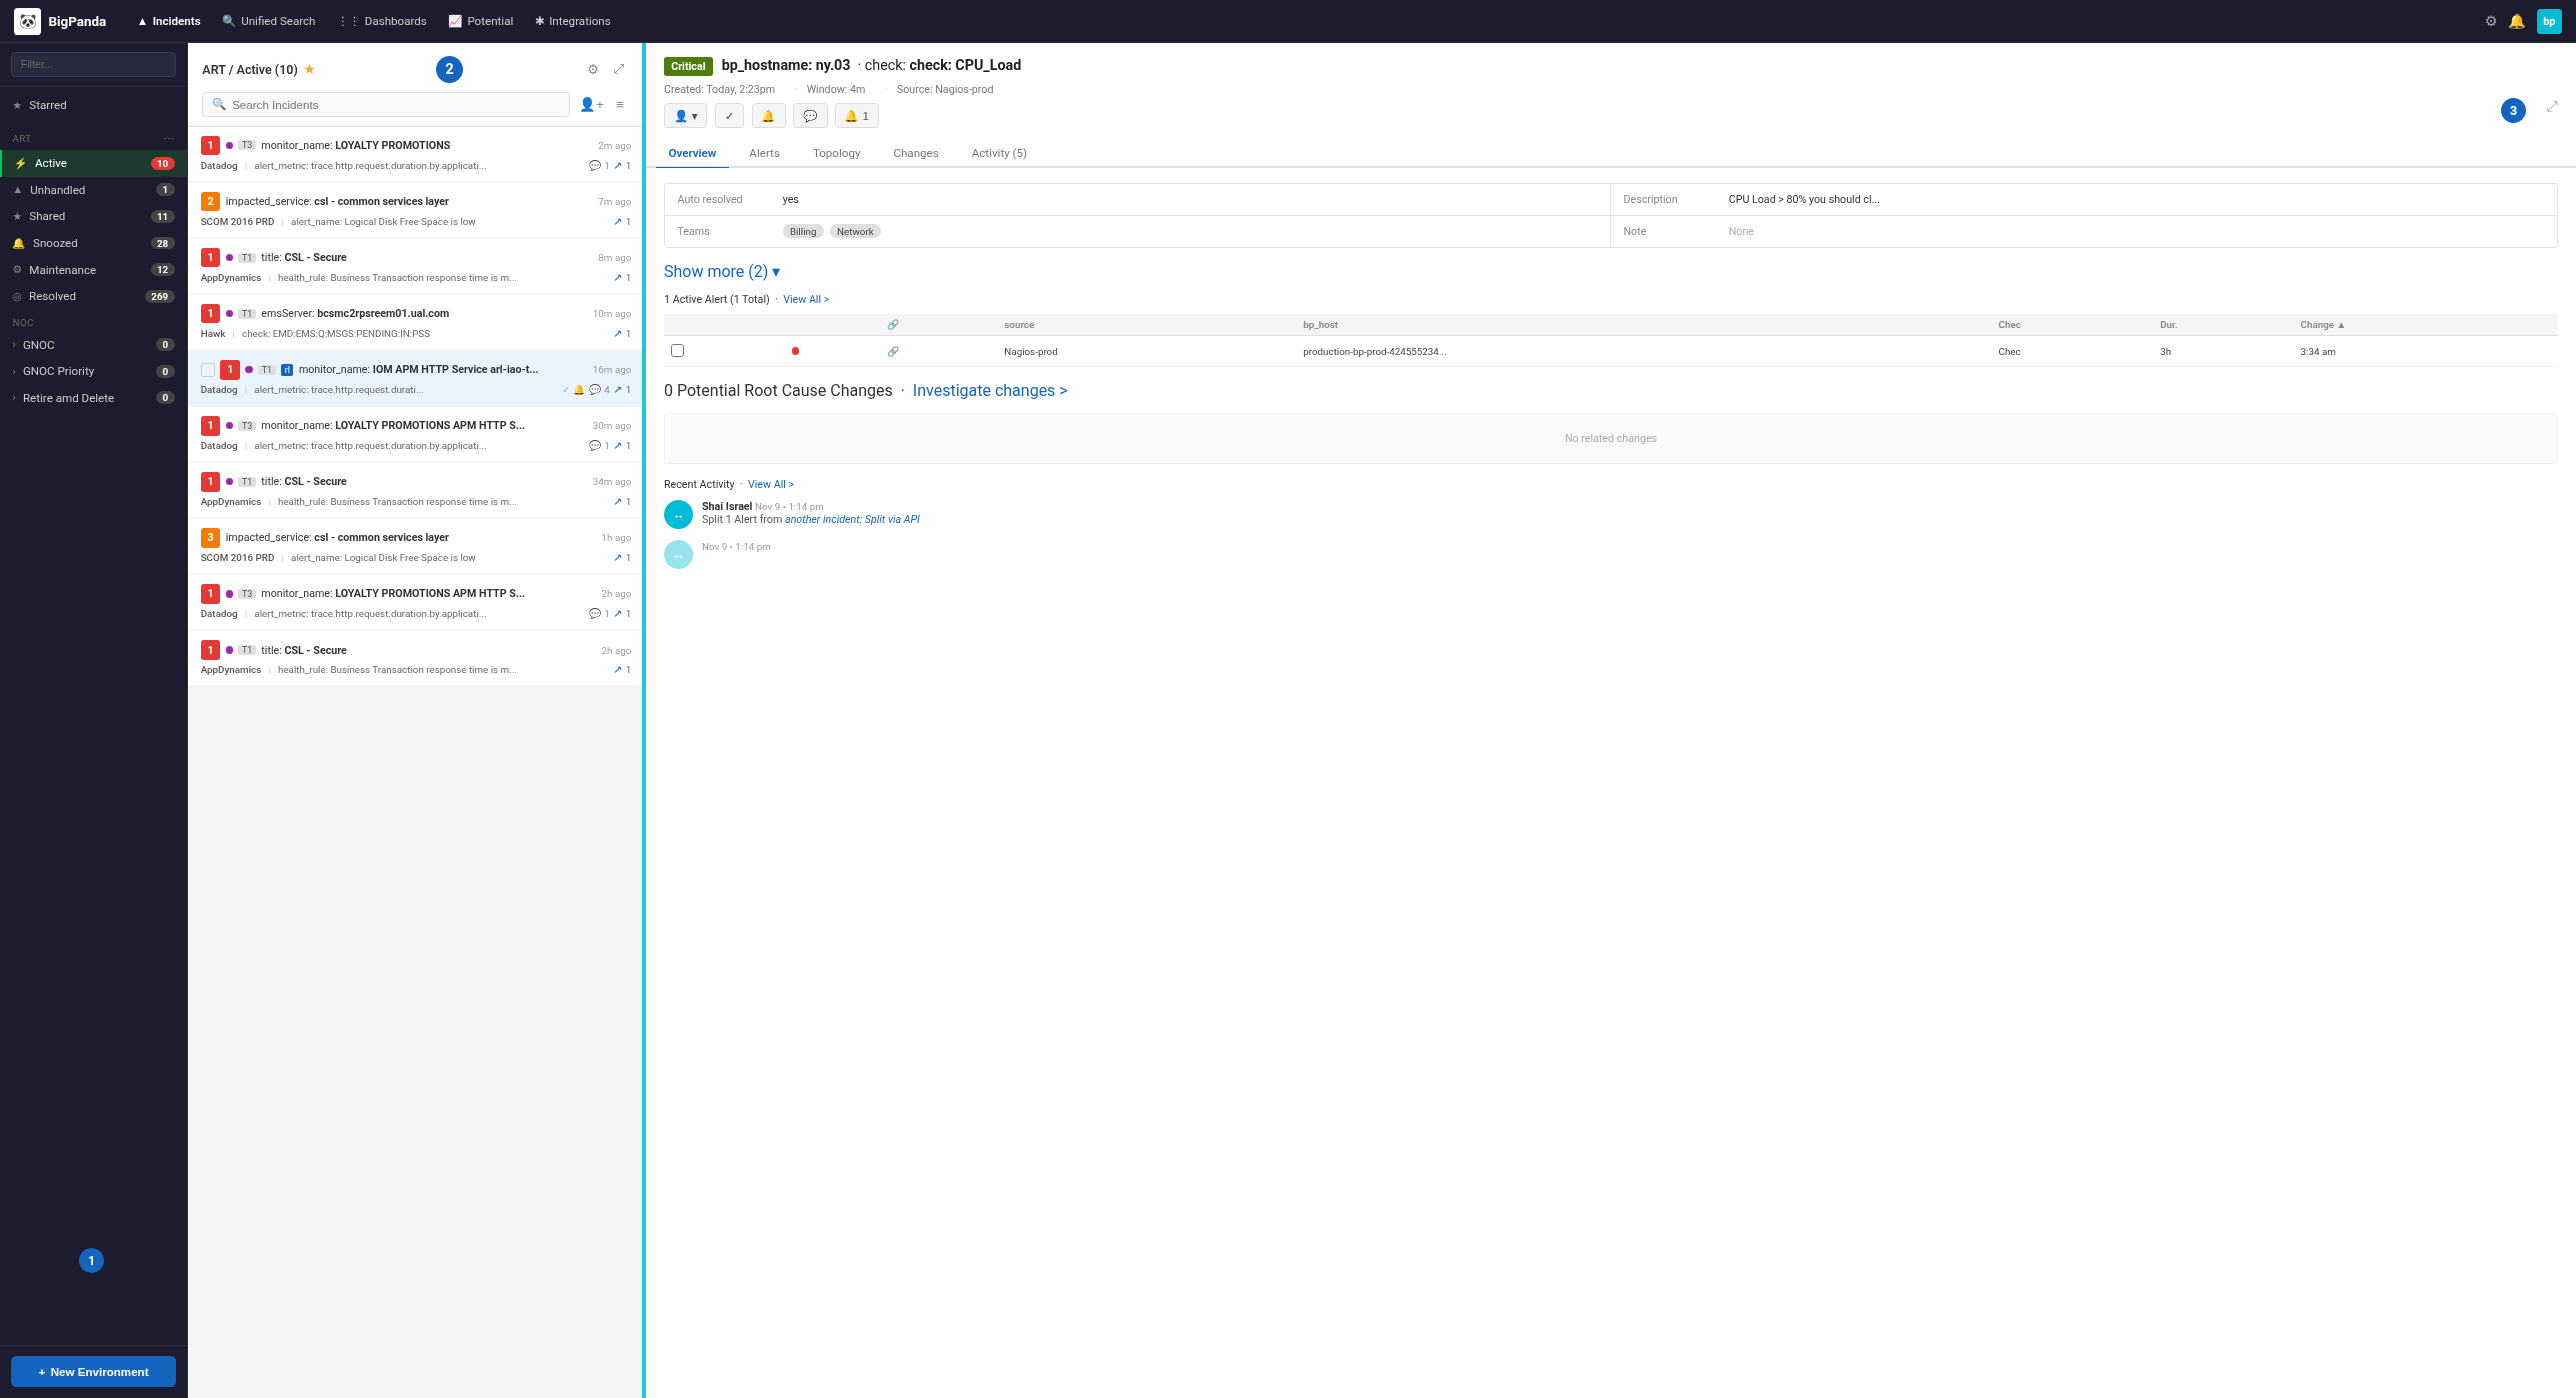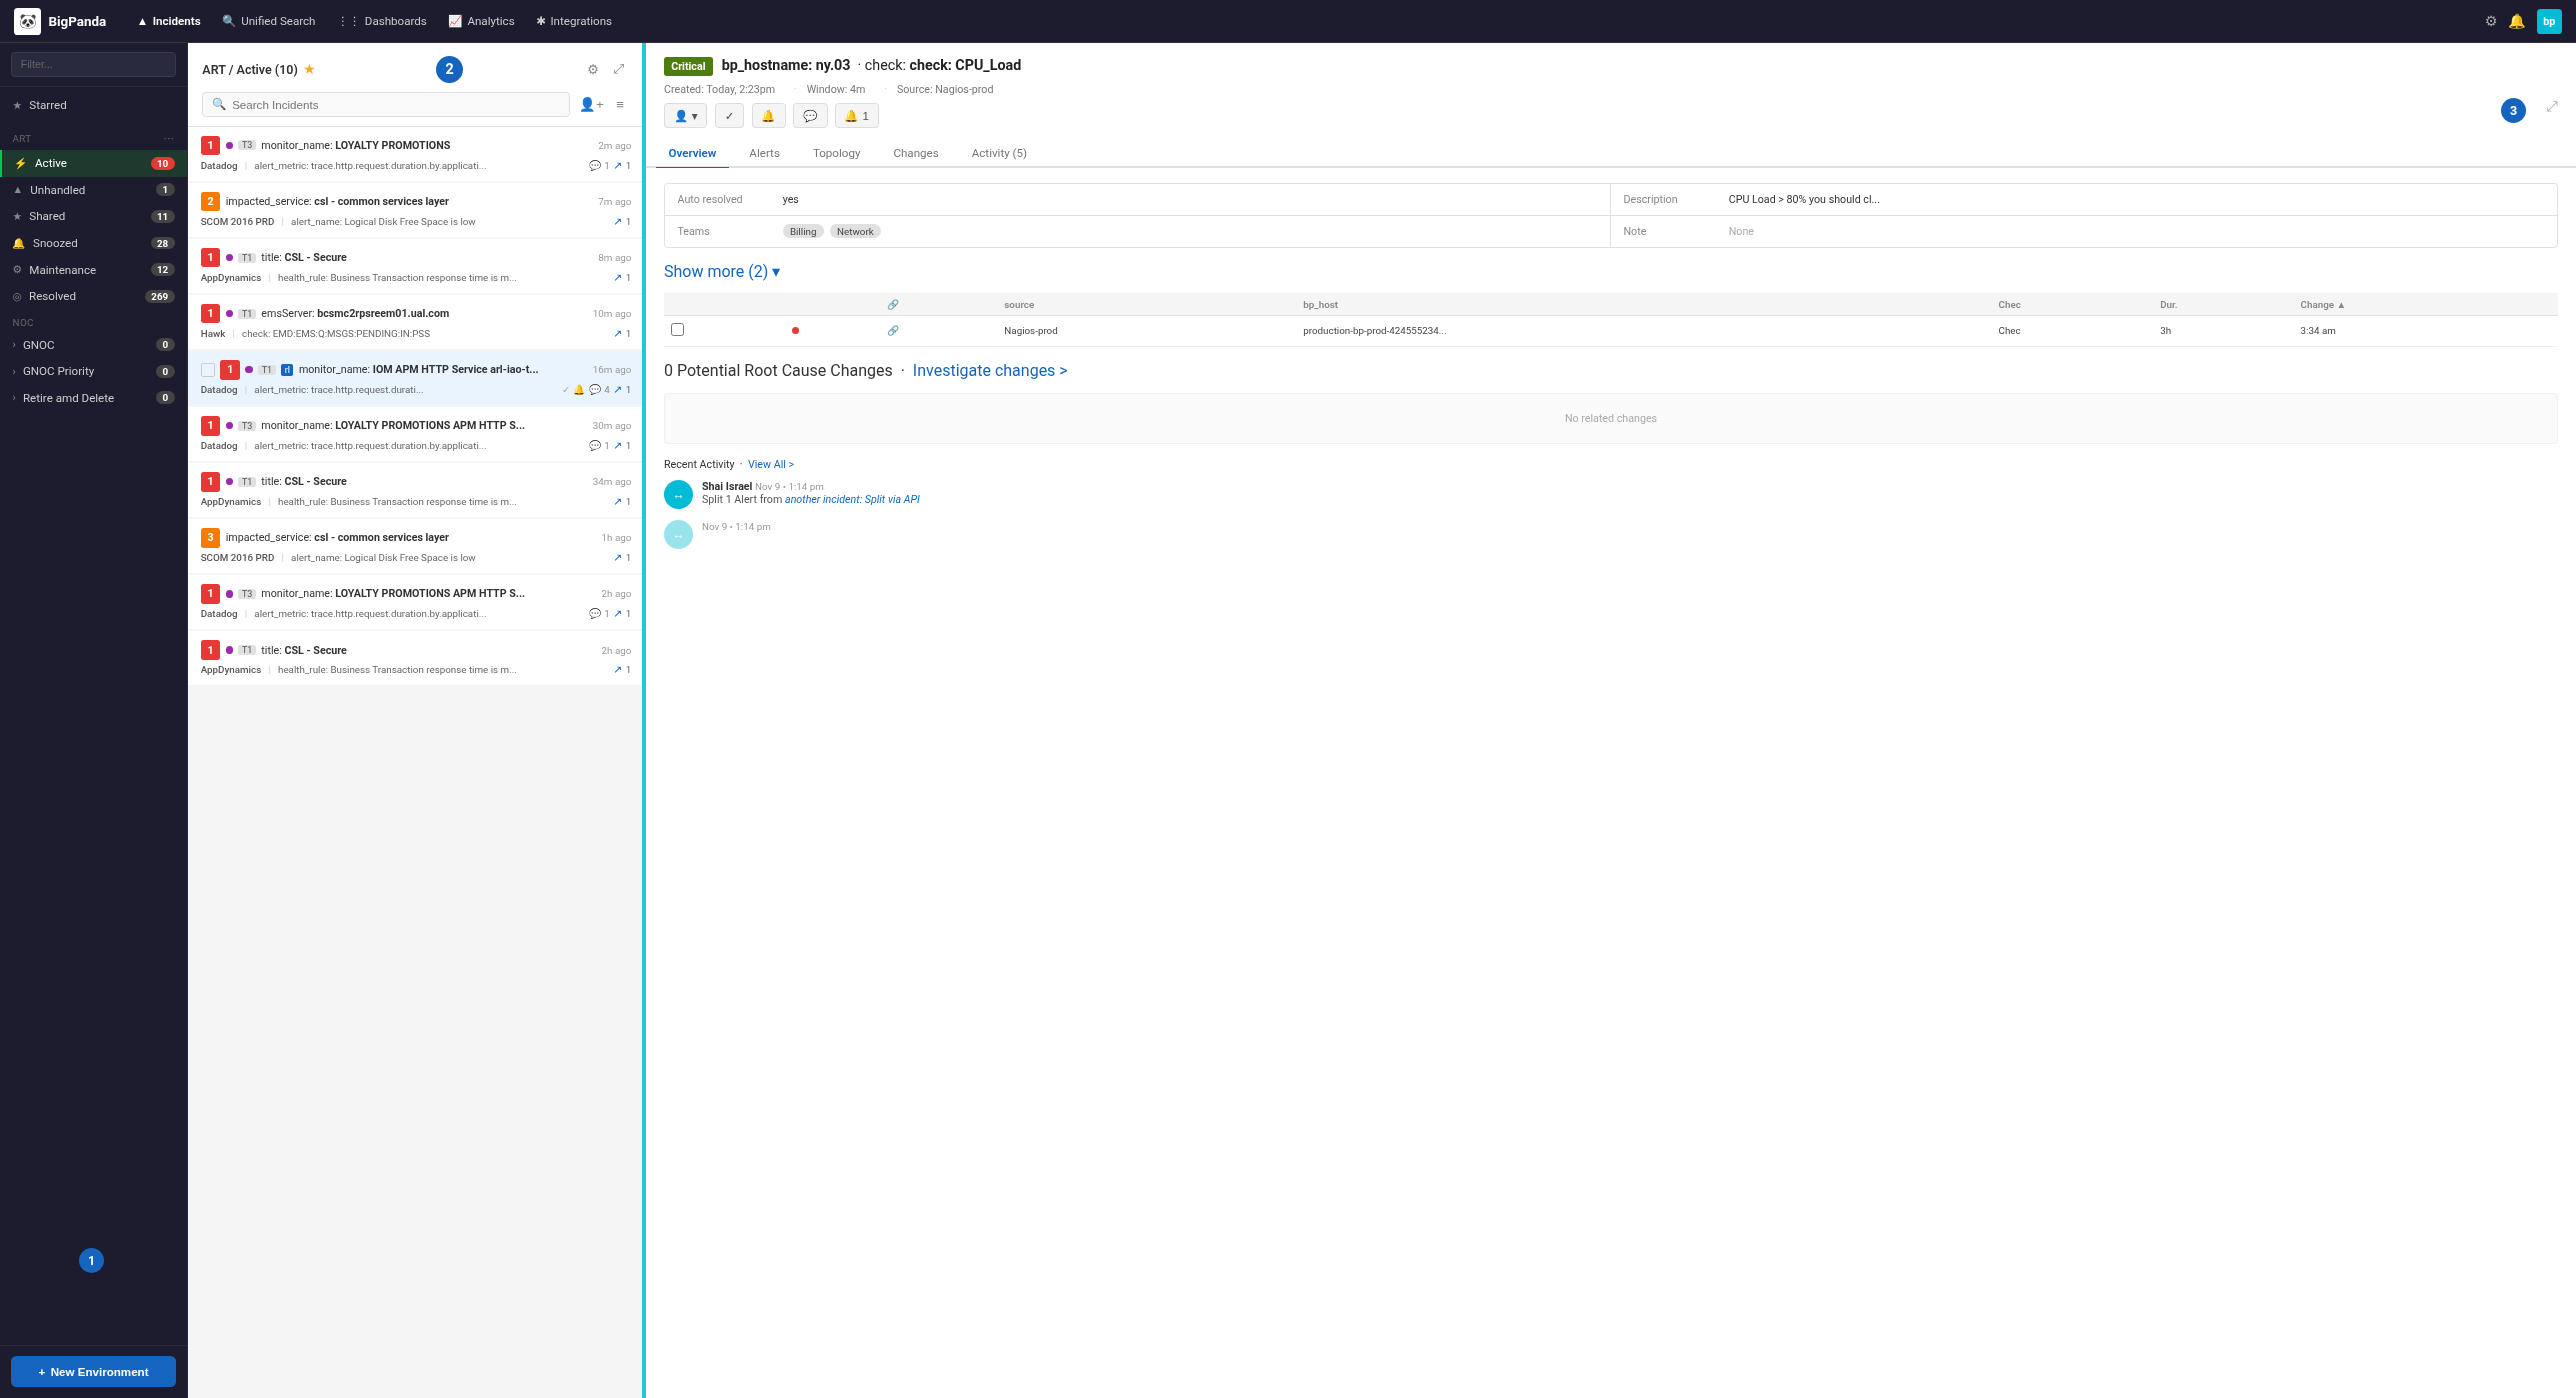--- a/index.html
+++ b/index.html
@@ -158,7 +158,7 @@
     </div>
     <div class="topnav-item">
       <span>📈</span>
-      <span>Analytics</span>
+      <span>Potential</span>
     </div>
     <div class="topnav-item">
       <span>✱</span>

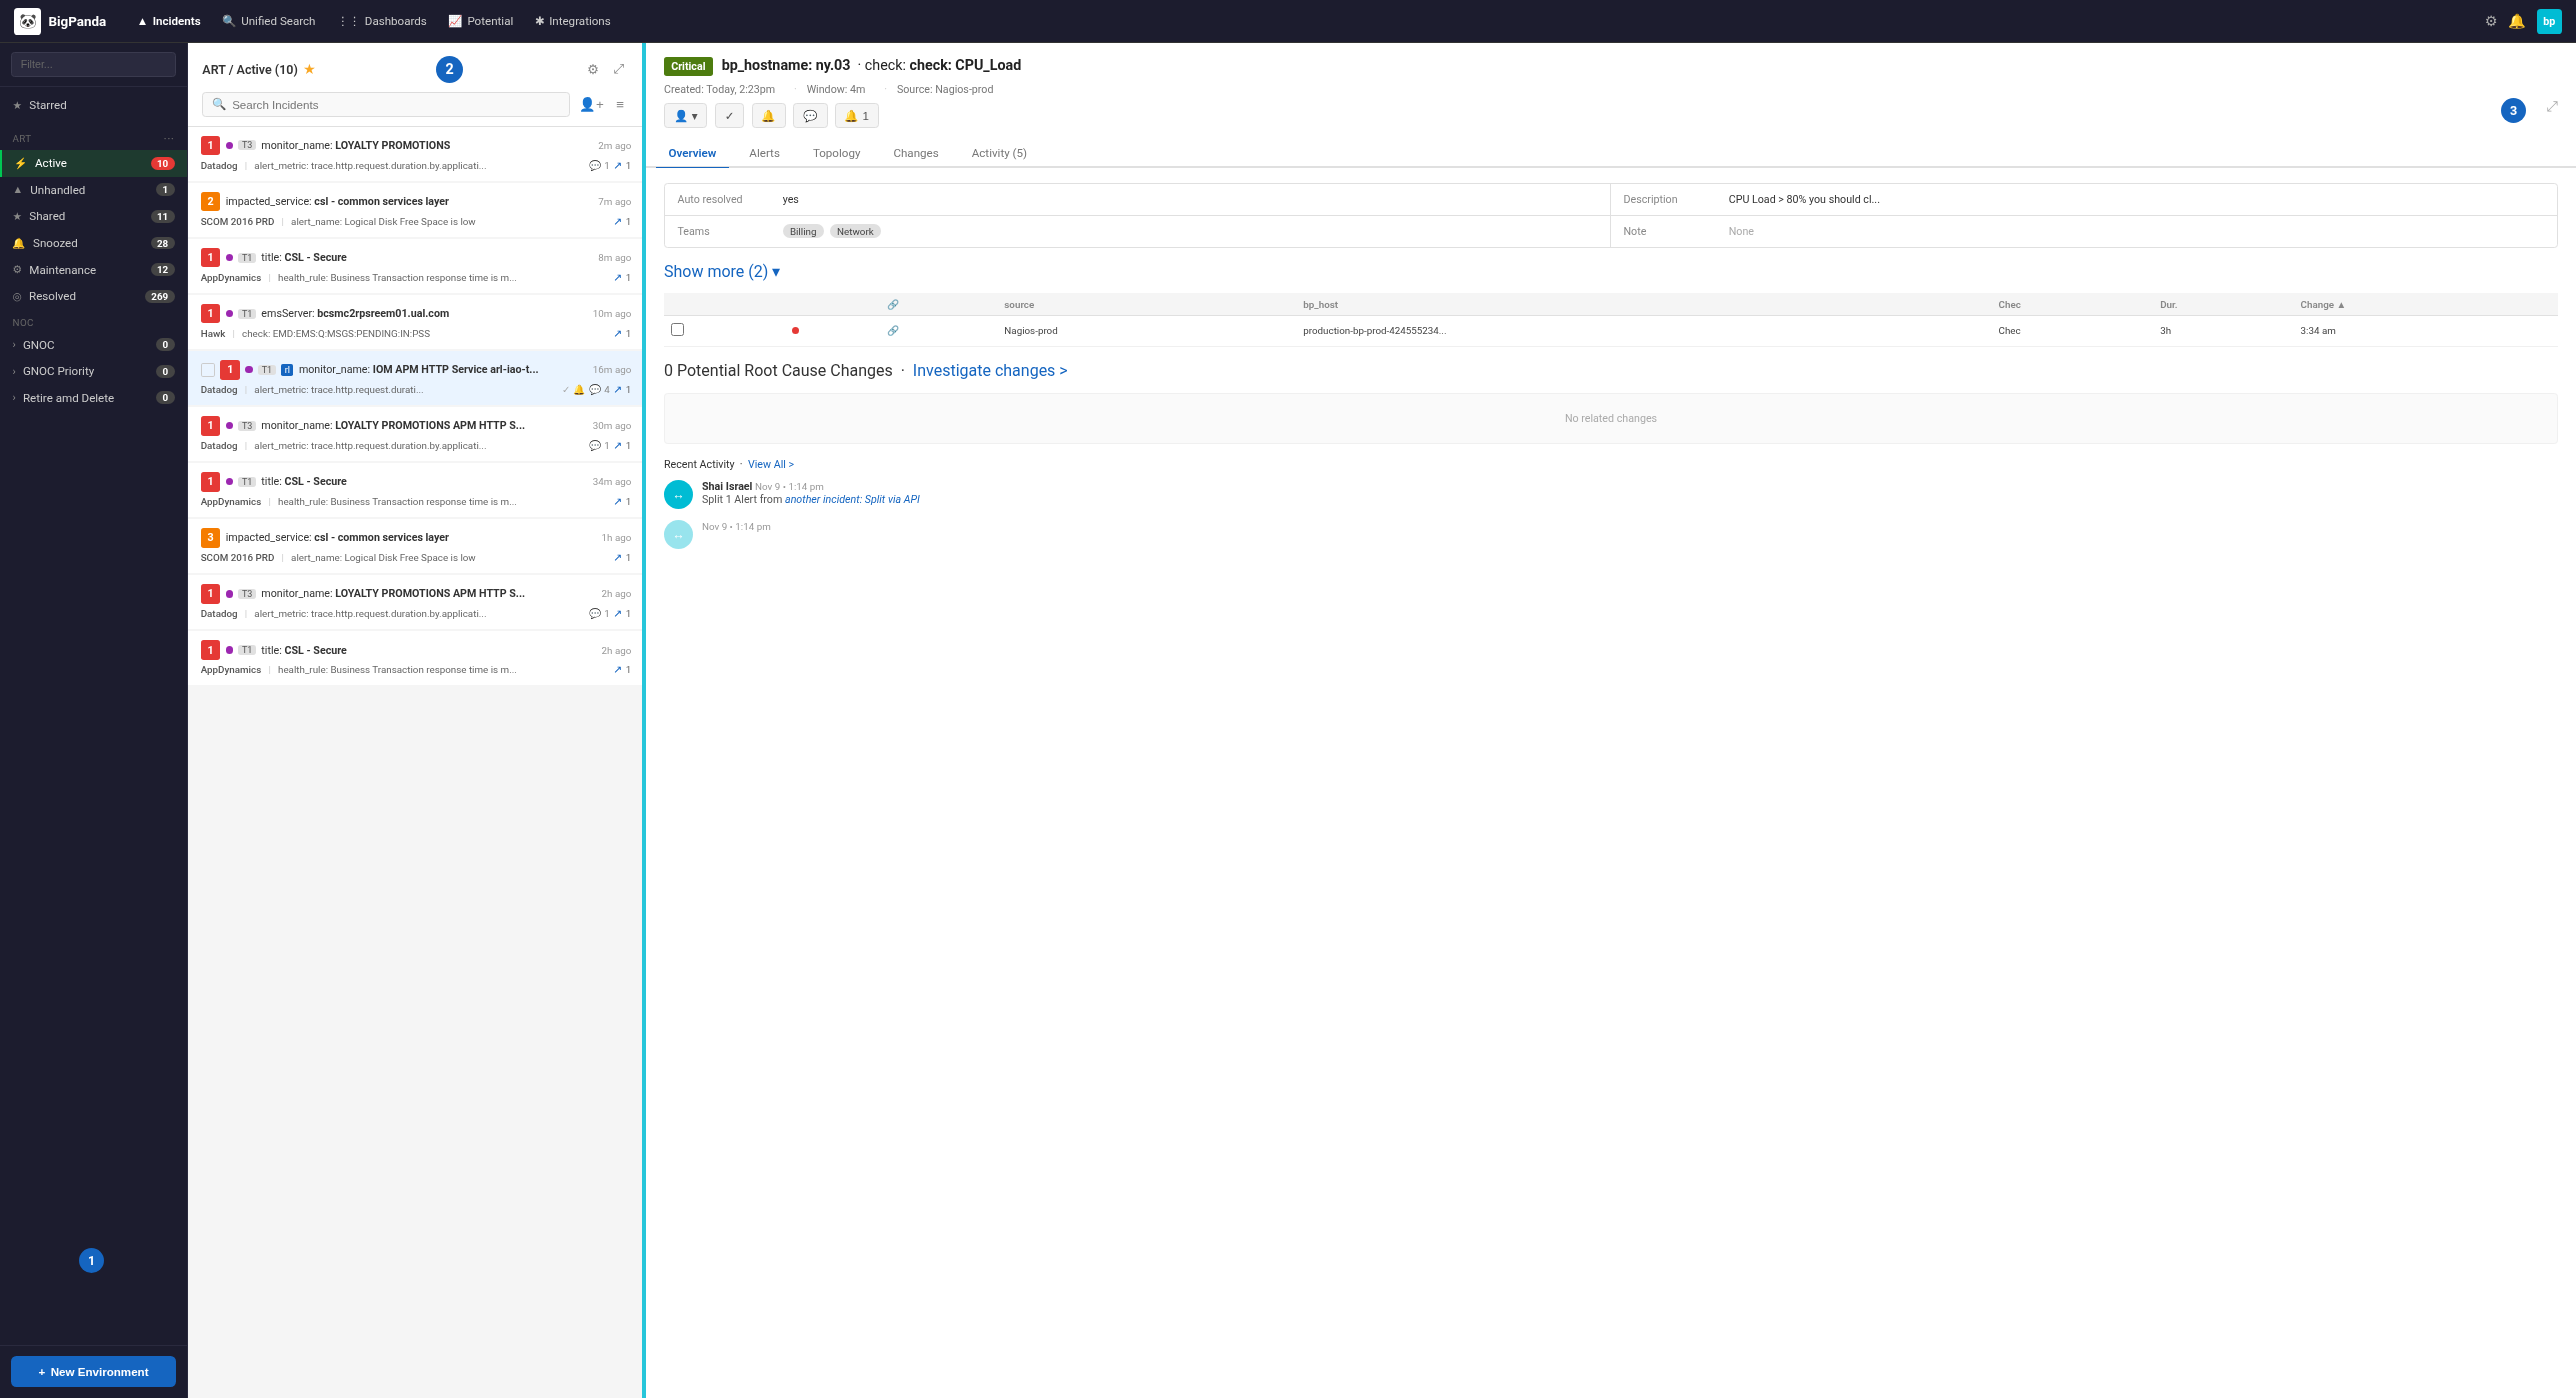--- a/index.html
+++ b/index.html
@@ -526,6 +526,11 @@
       </div>
 
       <div class="prc-section">
+        <div class="section-title">
+          <span>1 Active Alert (1 Total)</span>
+          &nbsp;·&nbsp;
+          <a href="#">View All &gt;</a>
+        </div>
         <table class="alerts-table">
           <thead>
             <tr>

